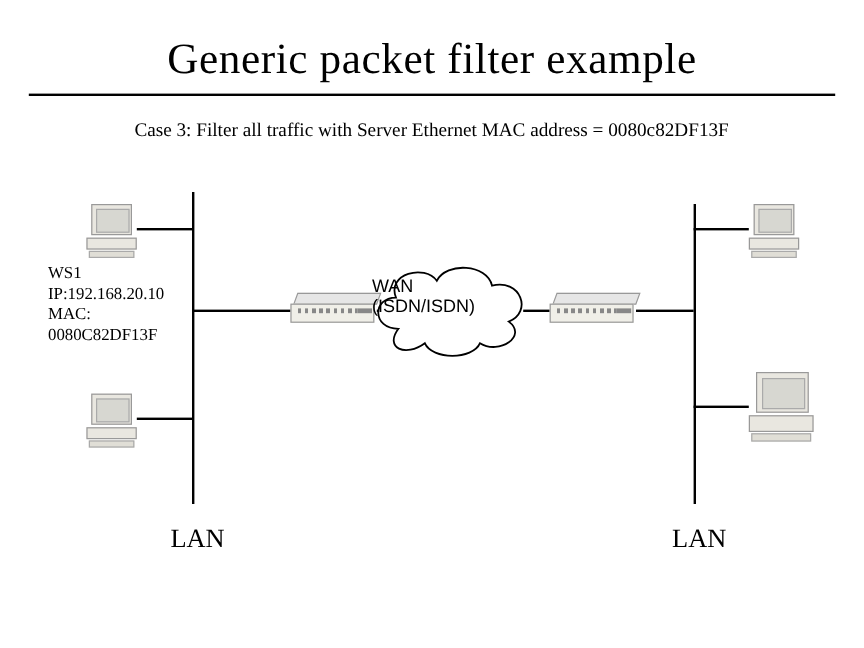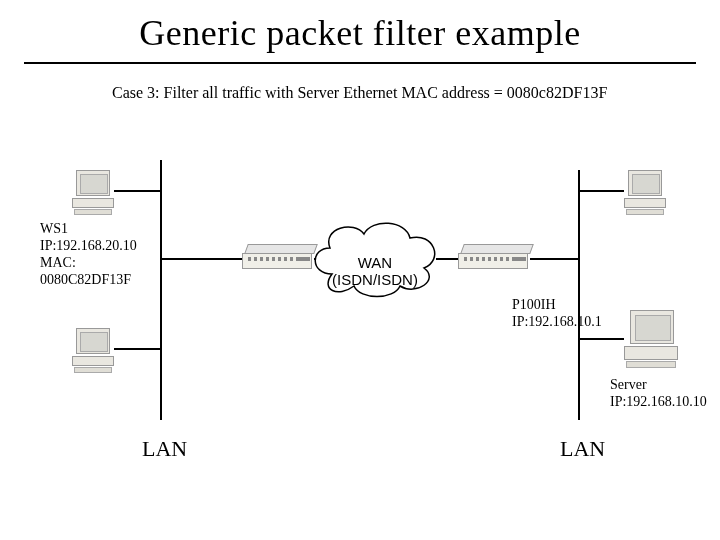--- a/index.html
+++ b/index.html
@@ -4,7 +4,7 @@
 <style>
   *{box-sizing:border-box;margin:0;padding:0}
   body{width:720px;height:540px;background:#fff;font-family:"Times New Roman",serif;position:relative;color:#000}
-  .title{font-size:36px;text-align:center;padding-top:12px;letter-spacing:.5px}
+  .title{font-size:36px;text-align:center;padding-top:28px;letter-spacing:.5px}
   .hr{border-top:2px solid #000;margin:8px 24px 0}
   .subtitle{font-size:16px;margin:20px 0 0 112px}
   .stage{position:absolute;top:160px;left:0;width:720px;height:300px}

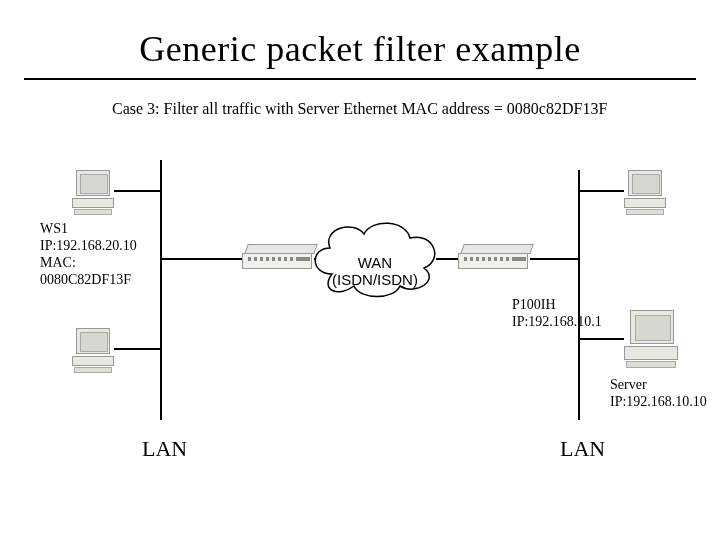--- a/index.html
+++ b/index.html
@@ -29,7 +29,7 @@
   .router .slot{position:absolute;left:52px;top:13px;width:12px;height:4px;background:#888}
   .cloud{position:absolute;left:310px;top:62px;width:130px;height:70px}
   .cloud svg{position:absolute;left:-8px;top:-8px}
-  .cloud .txt{position:absolute;width:130px;top:32px;text-align:center;font-family:Arial,sans-serif;font-size:15px;line-height:17px}
+  .cloud .txt{position:absolute;width:130px;top:8px;text-align:left;font-family:Arial,sans-serif;font-size:15px;line-height:17px}
   .lbl{position:absolute;font-size:14px;line-height:17px;white-space:pre}
   .lanlbl{position:absolute;font-size:22px}
   .link{position:absolute;height:2px;background:#000}

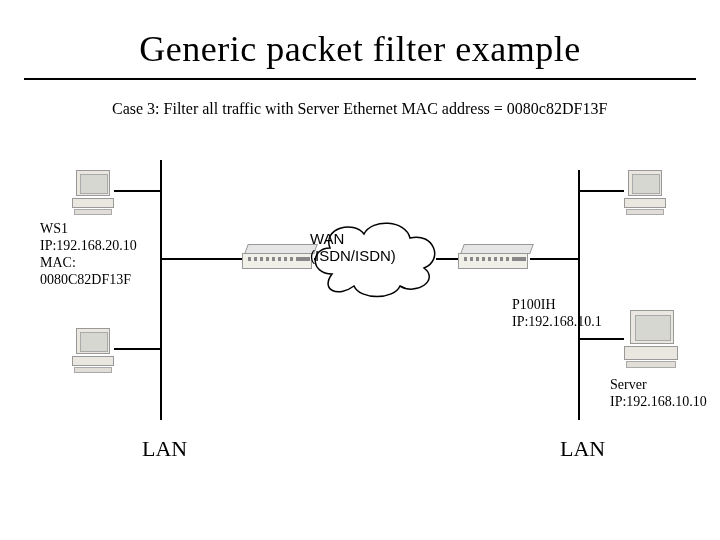--- a/index.html
+++ b/index.html
@@ -90,8 +90,6 @@
       <div class="slot"></div>
     </div>
   <div class="tap" style="left:530px;top:98px;width:48px"></div>
-  <div class="lbl" style="left:512px;top:136px">P100IH
-IP:192.168.10.1</div>
 
   <div class="bus right"></div>
   <div class="tap" style="left:578px;top:30px;width:46px"></div>

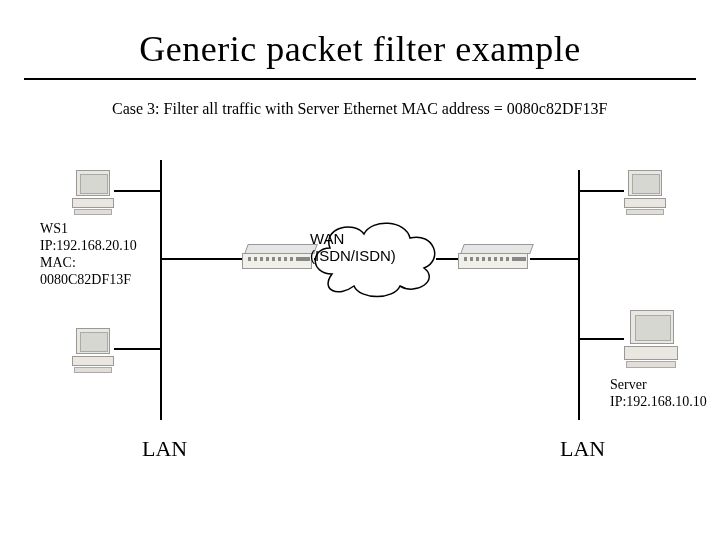--- a/index.html
+++ b/index.html
@@ -105,8 +105,6 @@
       <div class="base"></div>
       <div class="kb"></div>
     </div>
-  <div class="lbl" style="left:610px;top:216px">Server
-IP:192.168.10.10</div>
 
   <div class="lanlbl" style="left:142px;top:276px">LAN</div>
   <div class="lanlbl" style="left:560px;top:276px">LAN</div>

